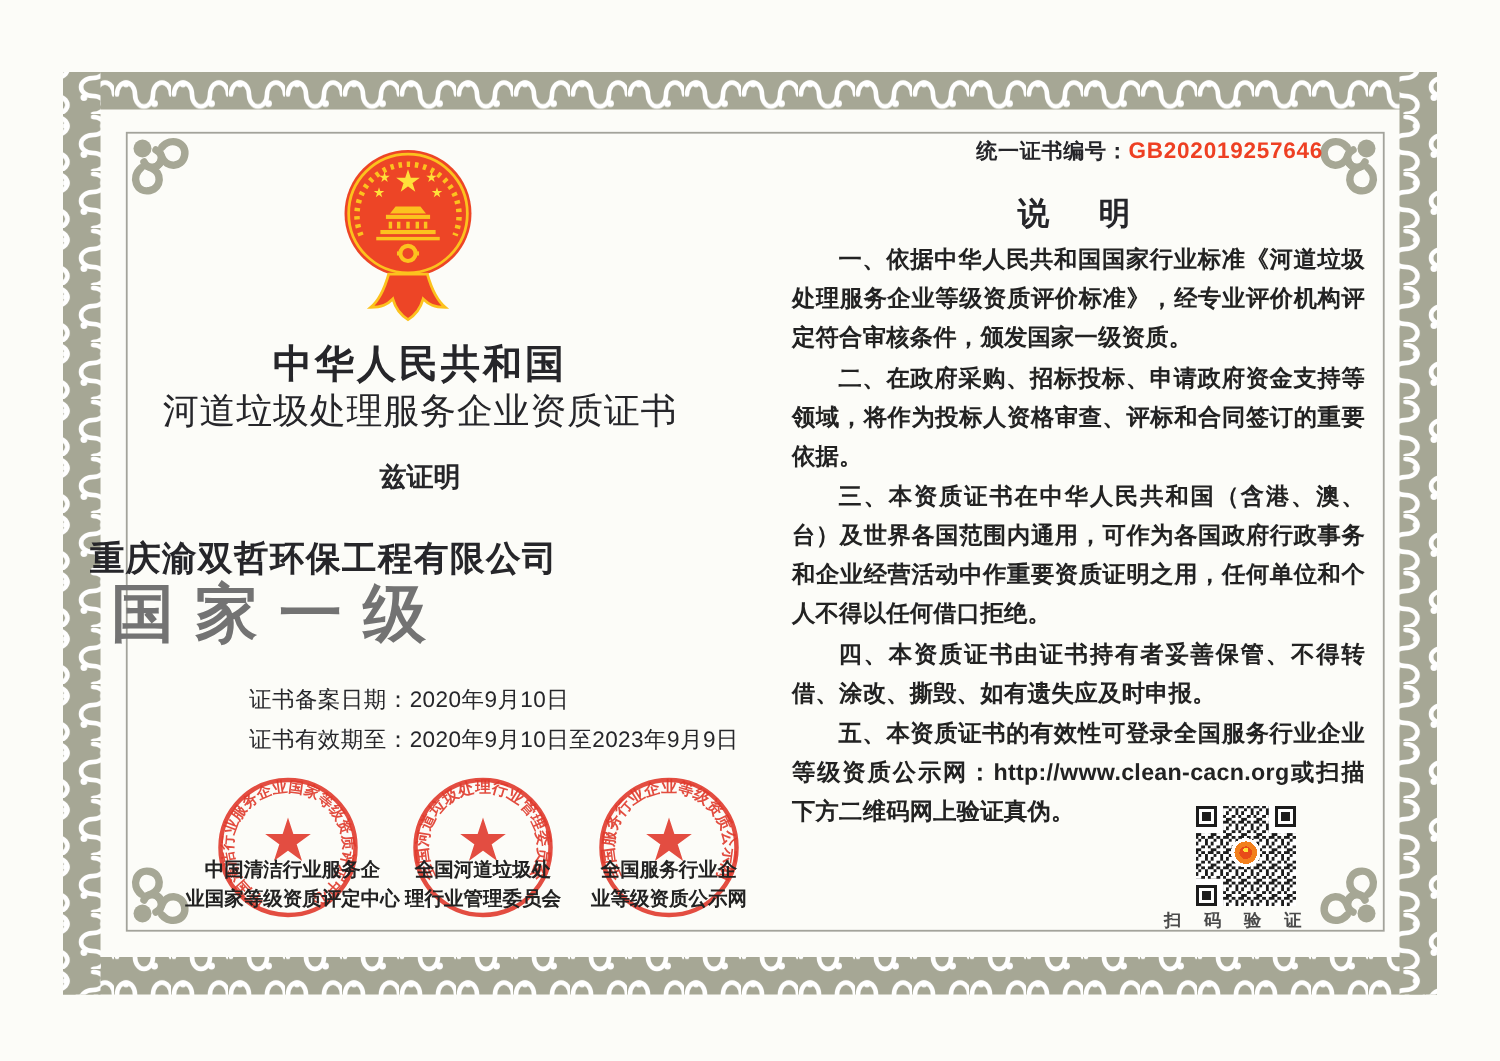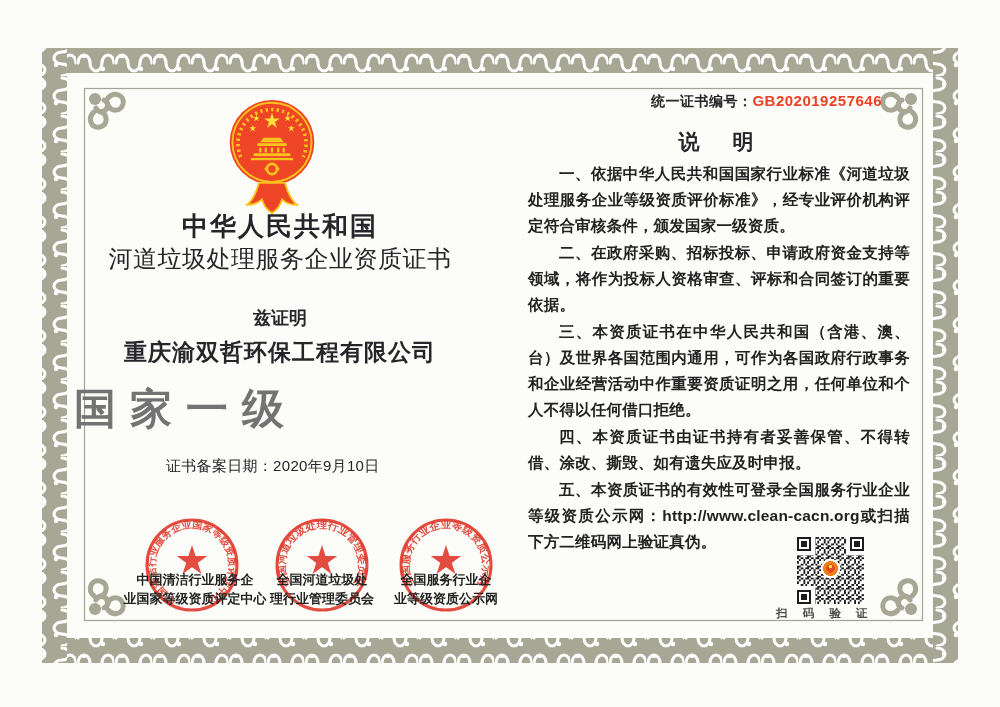--- a/index.html
+++ b/index.html
@@ -13,7 +13,7 @@
 
   .emblem{left:226px;top:96px;width:92px;height:122px;}
 
-  .title-block{left:80px;top:210px;width:400px;text-align:center;}
+  .title-block{left:80px;top:226px;width:400px;text-align:center;}
   .country{font-size:26px;font-weight:700;letter-spacing:2px;line-height:32px;}
   .cert-title{font-size:24px;font-weight:400;letter-spacing:.5px;line-height:34px;}
   .hereby{left:80px;top:306px;width:400px;text-align:center;font-size:18px;font-weight:700;}

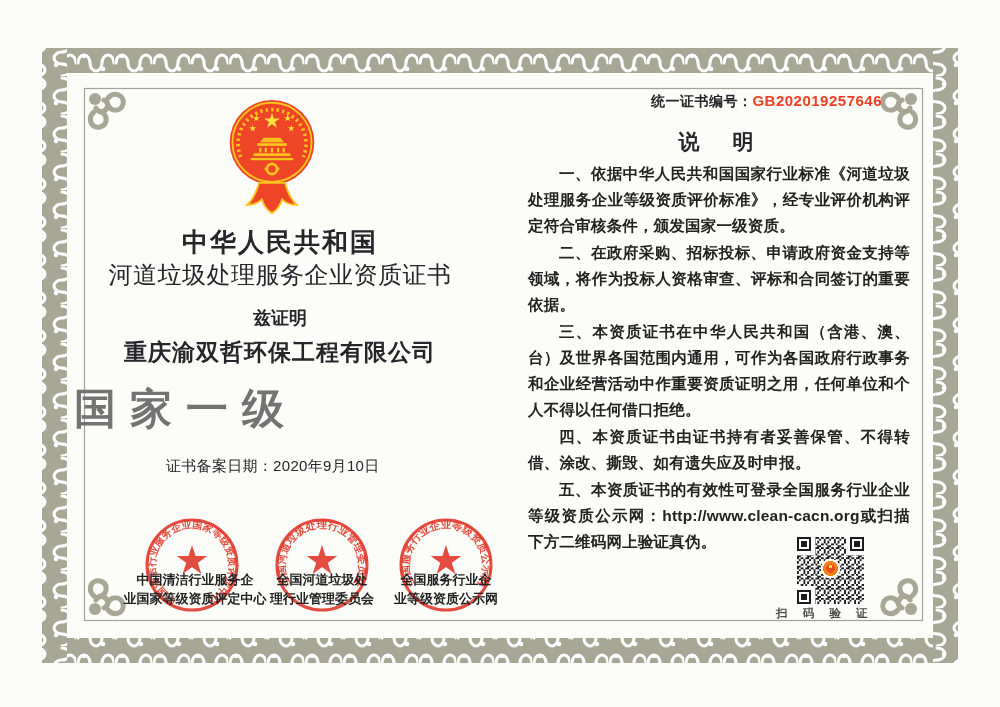--- a/index.html
+++ b/index.html
@@ -17,7 +17,7 @@
   .country{font-size:26px;font-weight:700;letter-spacing:2px;line-height:32px;}
   .cert-title{font-size:24px;font-weight:400;letter-spacing:.5px;line-height:34px;}
   .hereby{left:80px;top:306px;width:400px;text-align:center;font-size:18px;font-weight:700;}
-  .company{left:60px;top:337px;width:440px;text-align:center;font-size:23px;font-weight:600;letter-spacing:1px;}
+  .company{left:60px;top:357px;width:440px;text-align:left;font-size:23px;font-weight:600;letter-spacing:1px;}
   .grade{left:60px;top:381px;width:440px;text-align:left;font-size:42px;font-weight:700;
          font-family:"Liberation Serif","DejaVu Serif",serif;color:#737373;letter-spacing:14px;padding-left:14px;box-sizing:border-box;}
   .date-line{left:122px;font-size:15px;font-weight:400;letter-spacing:.3px;margin-left:44px;}

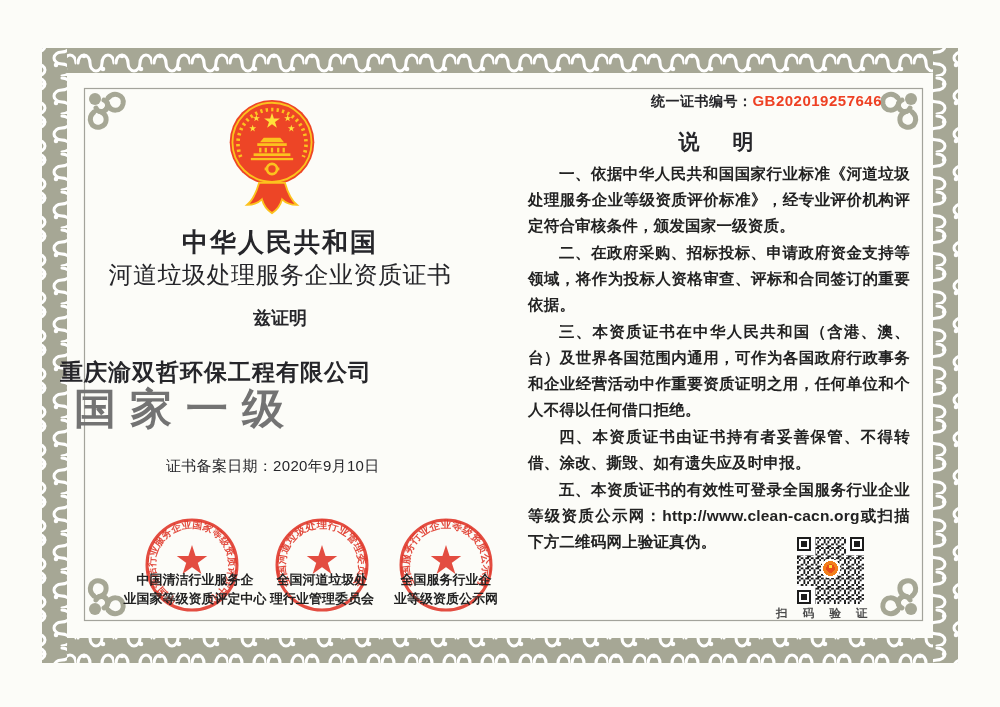--- a/index.html
+++ b/index.html
@@ -111,6 +111,7 @@
   <div class="abs company">重庆渝双哲环保工程有限公司</div>
   <div class="abs grade">国家一级</div>
   <div class="abs date-line date-record">证书备案日期：2020年9月10日</div>
+  <div class="abs date-line date-valid">证书有效期至：2020年9月10日至2023年9月9日</div>
 
   <svg class="abs seal-svg" style="left:140px;top:513px;" viewBox="0 0 104 104">
     <circle cx="52" cy="52" r="45" fill="none" stroke="#e03a2c" stroke-width="3" opacity=".9"></circle>

